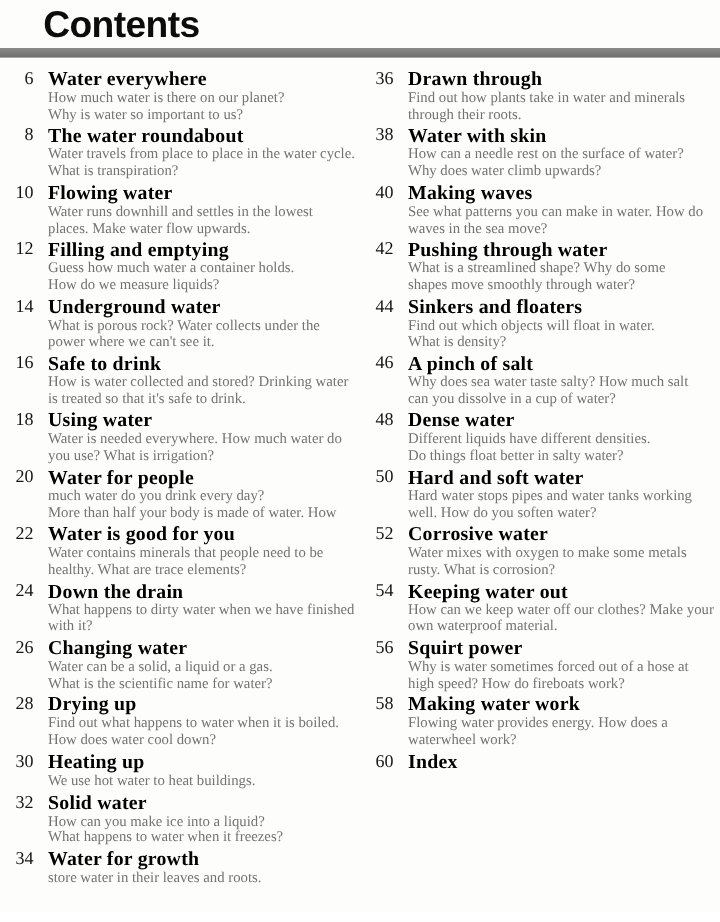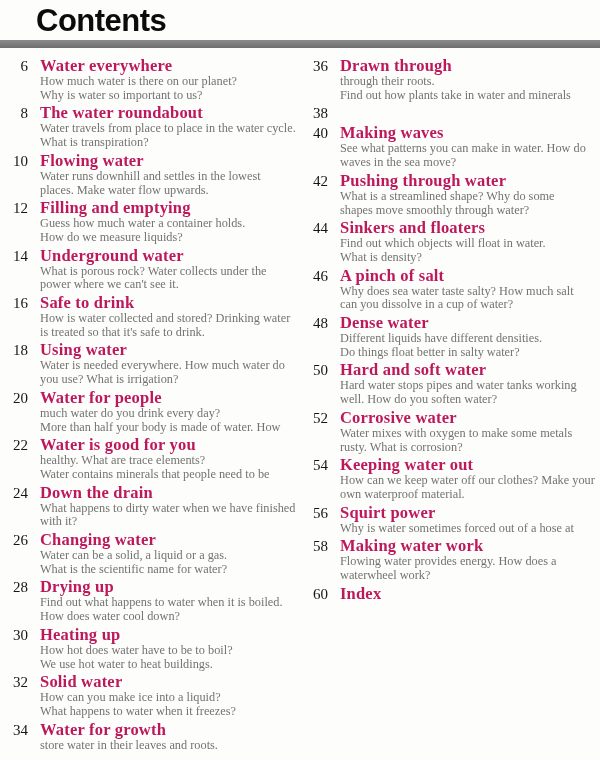--- a/index.html
+++ b/index.html
@@ -67,7 +67,7 @@
     font-size: 16.5px;
     line-height: 18px;
     letter-spacing: 0.2px;
-    color: #be185d;
+    color: #000000;
     white-space: nowrap;
   }
   .desc-line {

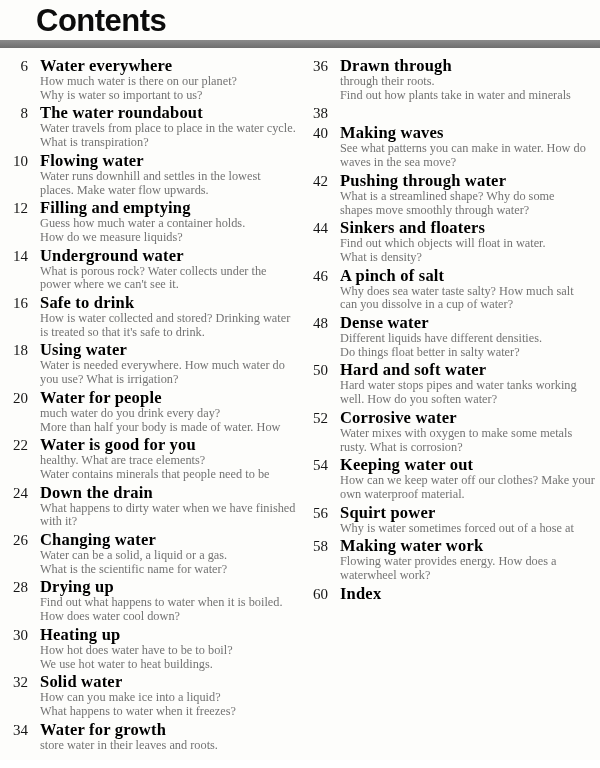--- a/index.html
+++ b/index.html
@@ -225,8 +225,8 @@
     <div class="entry-num">36</div>
     <div class="entry-body">
       <div class="entry-title">Drawn through</div>
-    <div class="desc-line">through their roots.</div>
-            <div class="desc-line">Find out how plants take in water and minerals</div>
+    <div class="desc-line">Find out how plants take in water and minerals</div>
+            <div class="desc-line">through their roots.</div>
           </div>
   </div>
 

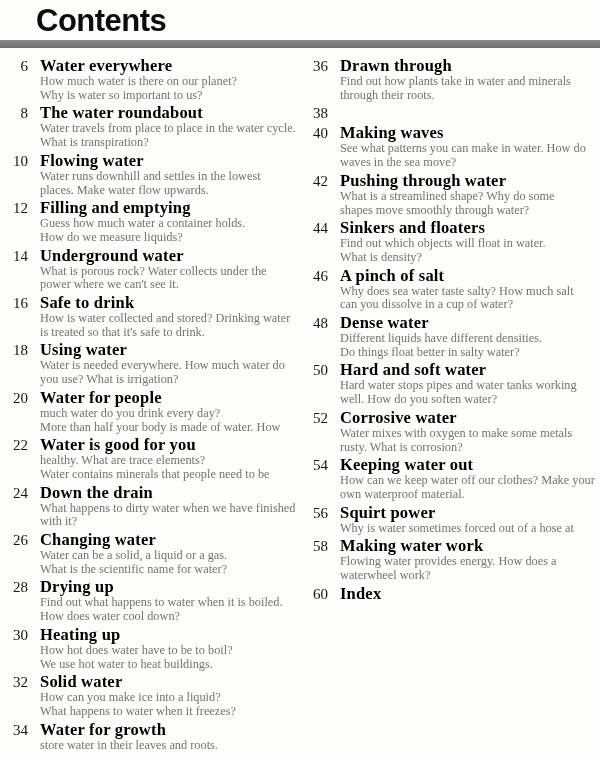--- a/index.html
+++ b/index.html
@@ -232,6 +232,11 @@
 
   <div class="entry">
     <div class="entry-num">38</div>
+    <div class="entry-body">
+      <div class="entry-title">Water with skin</div>
+    <div class="desc-line">How can a needle rest on the surface of water?</div>
+            <div class="desc-line">Why does water climb upwards?</div>
+          </div>
   </div>
 
   <div class="entry">

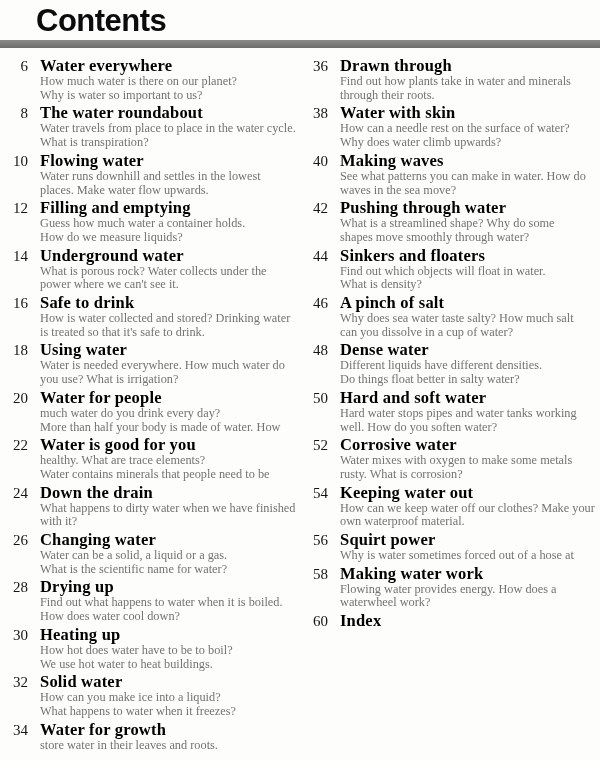--- a/index.html
+++ b/index.html
@@ -162,8 +162,8 @@
     <div class="entry-num">22</div>
     <div class="entry-body">
       <div class="entry-title">Water is good for you</div>
-    <div class="desc-line">healthy. What are trace elements?</div>
-            <div class="desc-line">Water contains minerals that people need to be</div>
+    <div class="desc-line">Water contains minerals that people need to be</div>
+            <div class="desc-line">healthy. What are trace elements?</div>
           </div>
   </div>
 

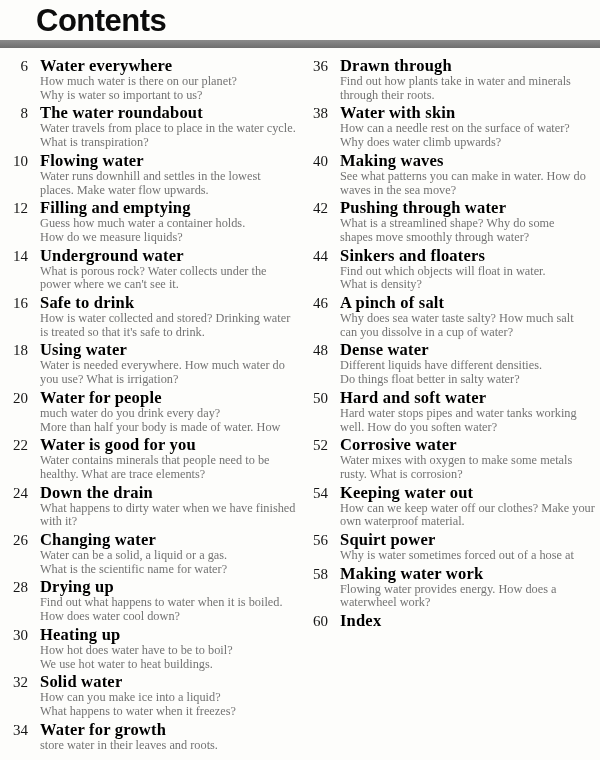--- a/index.html
+++ b/index.html
@@ -316,6 +316,7 @@
     <div class="entry-body">
       <div class="entry-title">Squirt power</div>
     <div class="desc-line">Why is water sometimes forced out of a hose at</div>
+            <div class="desc-line">high speed? How do fireboats work?</div>
           </div>
   </div>
 

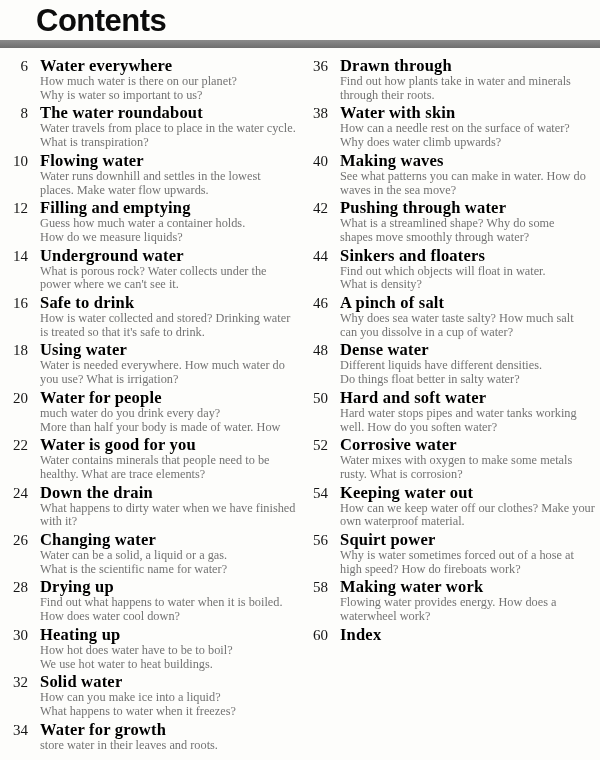--- a/index.html
+++ b/index.html
@@ -198,7 +198,6 @@
     <div class="entry-num">30</div>
     <div class="entry-body">
       <div class="entry-title">Heating up</div>
-    <div class="desc-line">How hot does water have to be to boil?</div>
             <div class="desc-line">We use hot water to heat buildings.</div>
           </div>
   </div>

